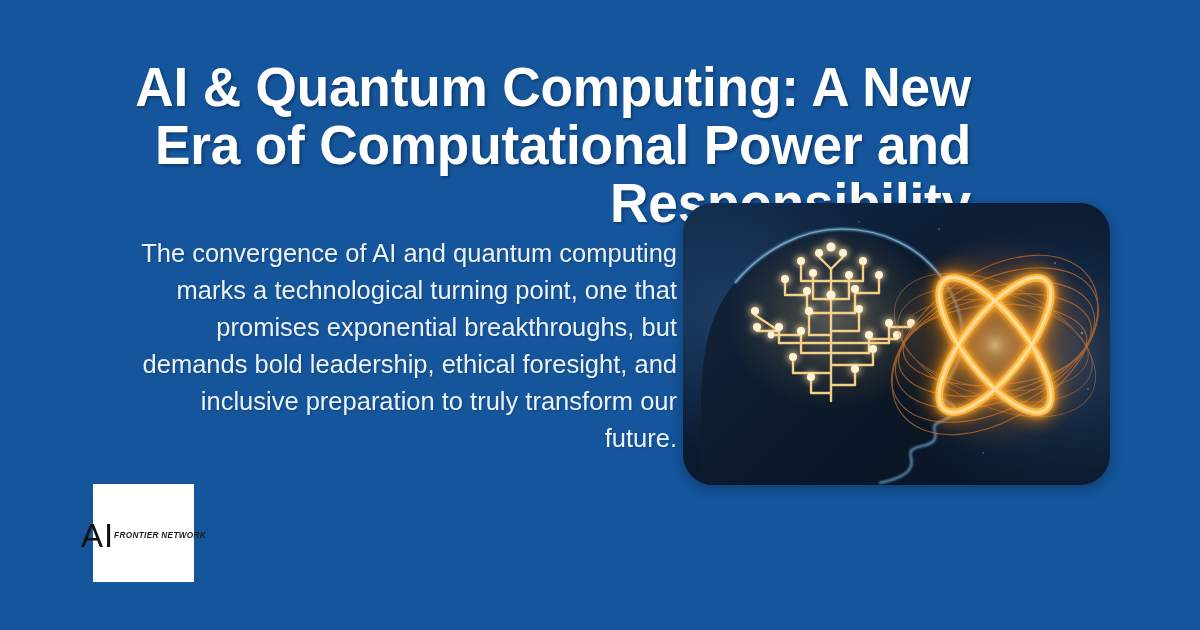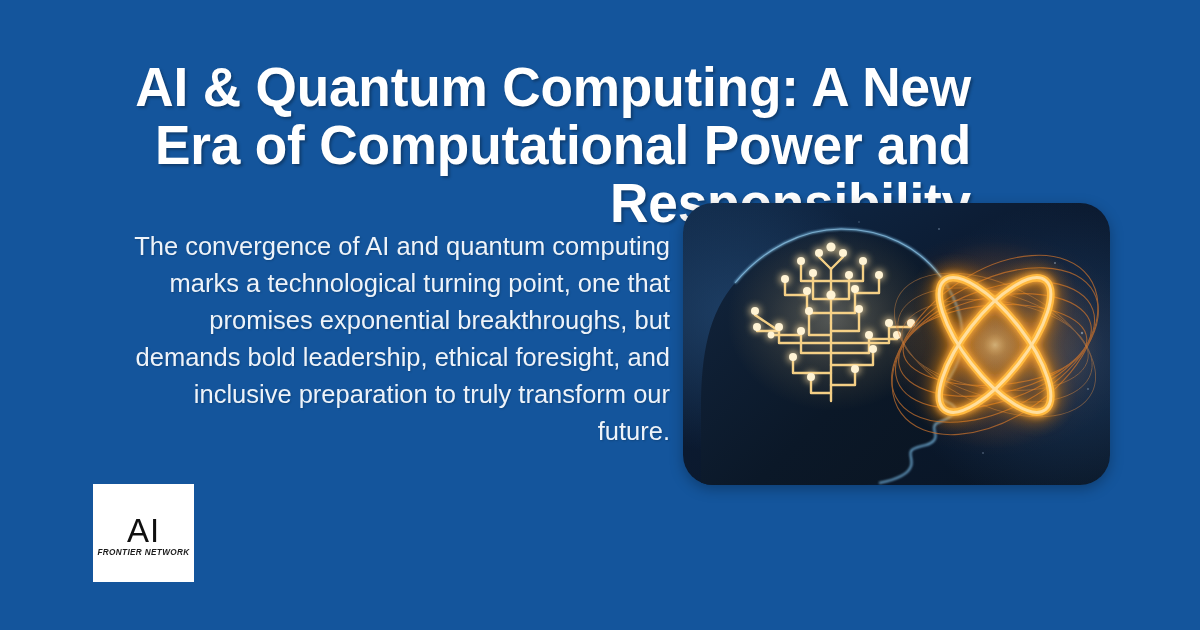--- a/index.html
+++ b/index.html
@@ -48,7 +48,7 @@
     left: 113px;
     top: 223px;
     width: 552px;
-    margin: 5px;
+    margin: 12px;
     font-size: 25.5px;
     line-height: 37px;
     font-weight: normal;

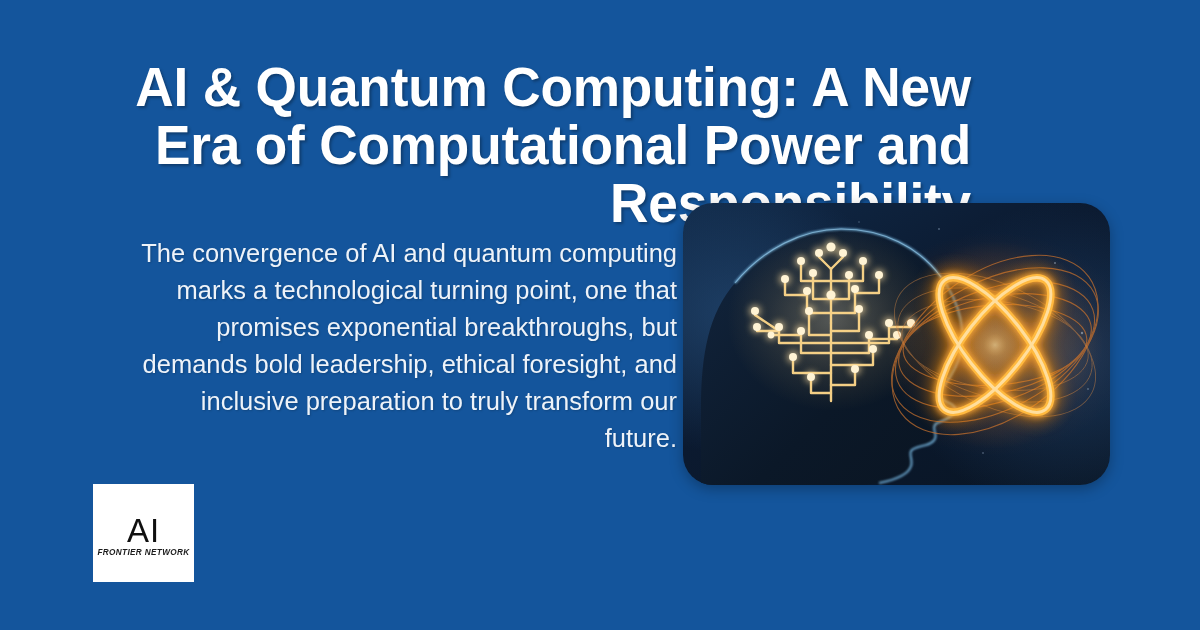--- a/index.html
+++ b/index.html
@@ -65,7 +65,7 @@
     height: 98px;
     background: #ffffff;
     display: flex;
-    flex-direction: column;
+    flex-direction: row;
     align-items: center;
     justify-content: center;
     box-sizing: border-box;

